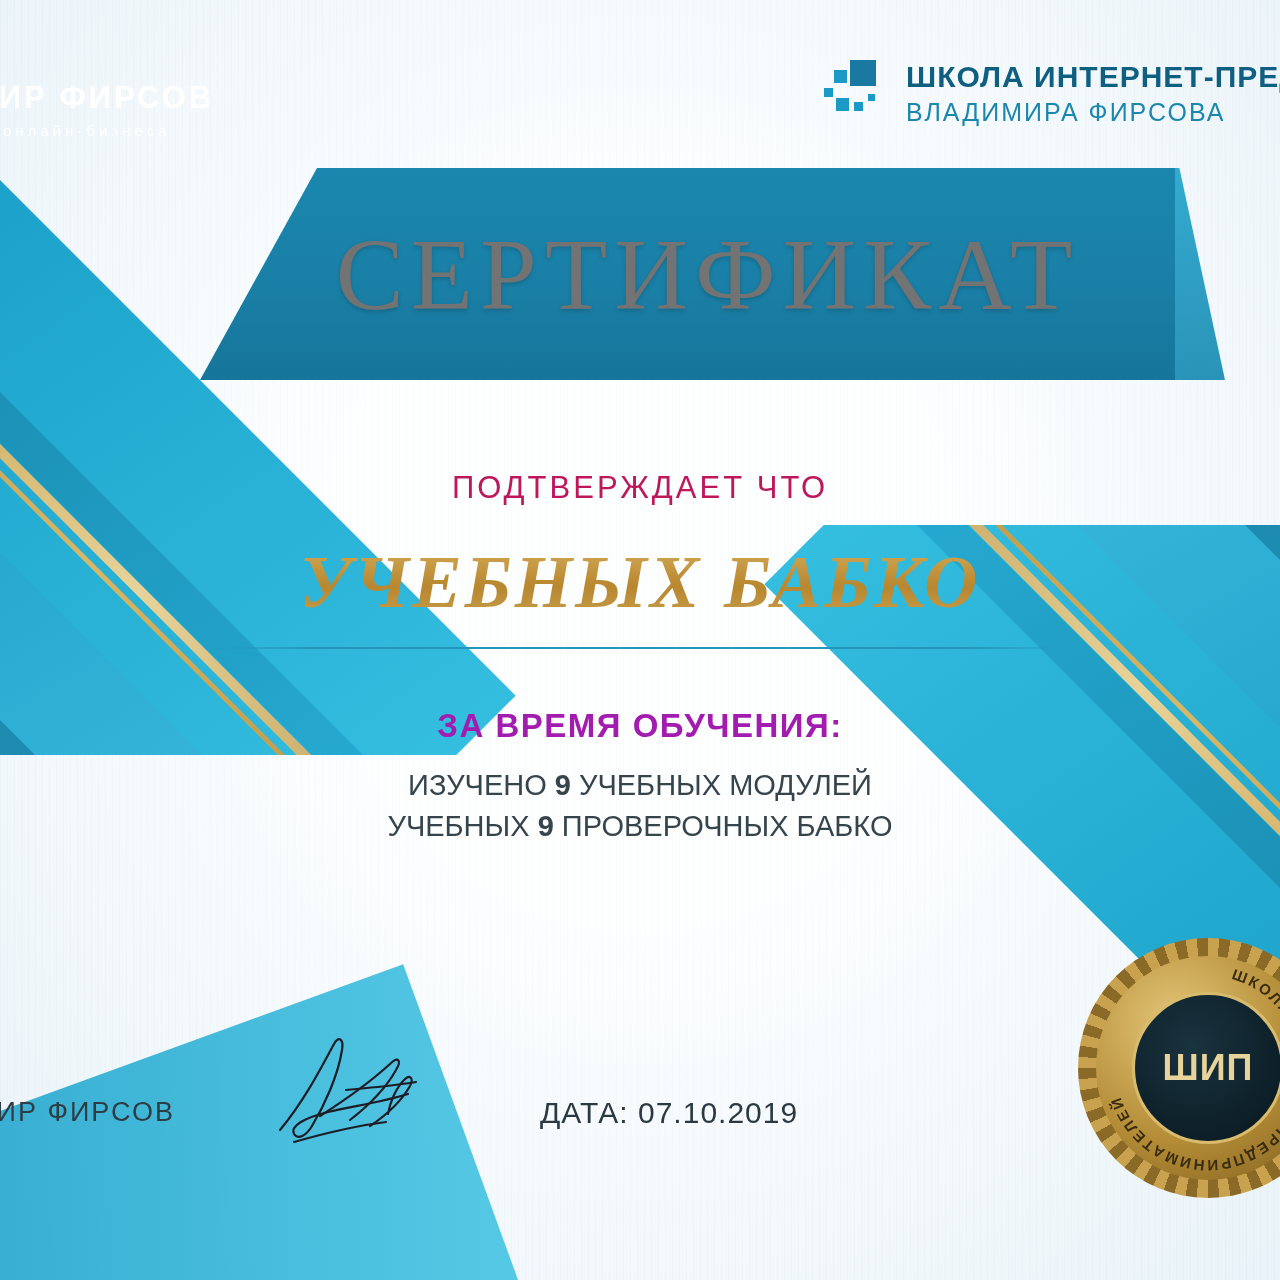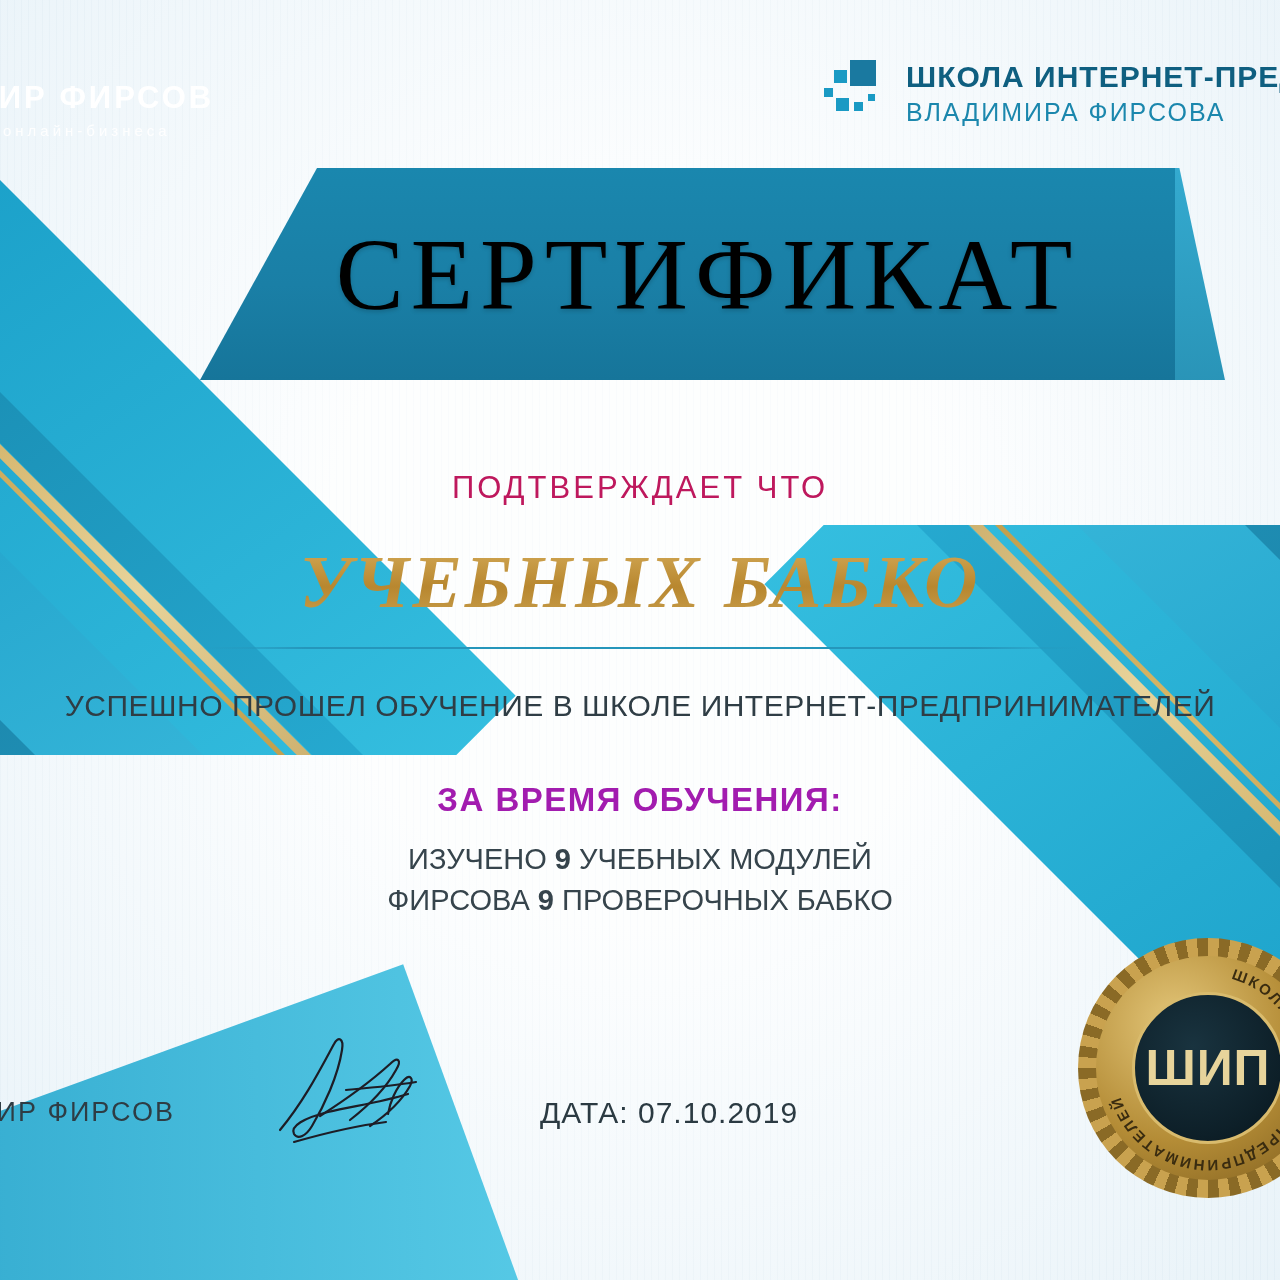--- a/index.html
+++ b/index.html
@@ -122,7 +122,7 @@
     display: flex;
     align-items: center;
     justify-content: center;
-    color: #000000;
+    color: #737373;
     font-family: "Liberation Serif", serif;
     font-size: 102px;
     letter-spacing: 7px;

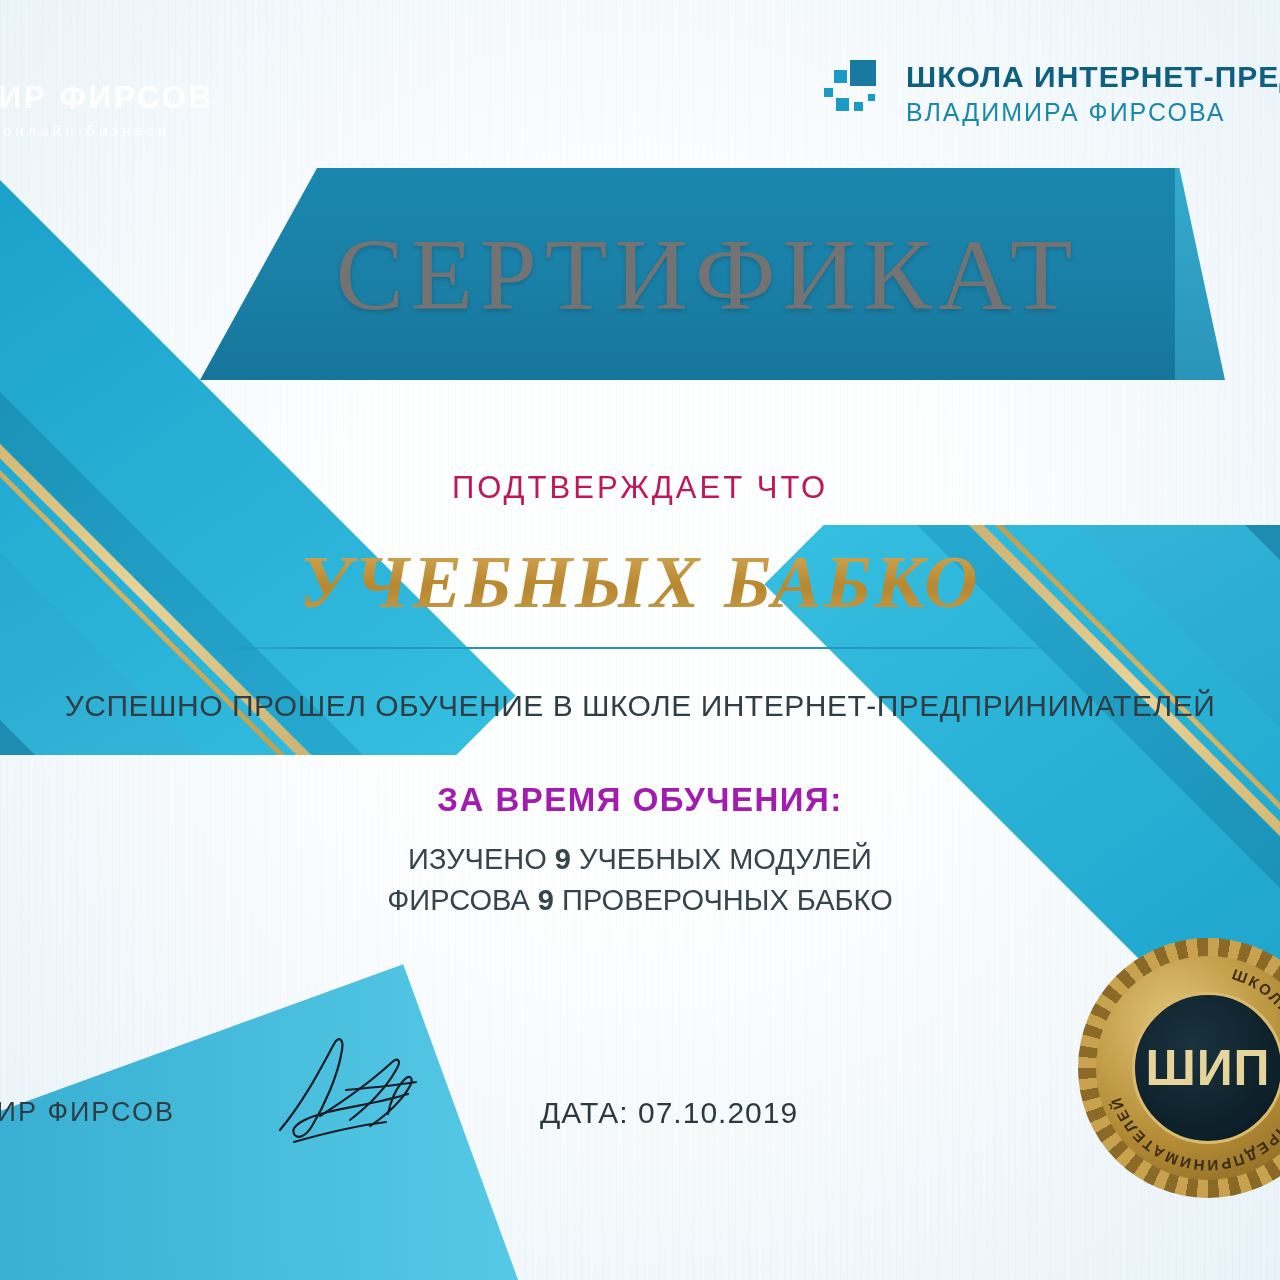--- a/index.html
+++ b/index.html
@@ -389,7 +389,6 @@
     <div class="confirm-line">ПОДТВЕРЖДАЕТ ЧТО</div>
     <div class="recipient">УЧЕБНЫХ БАБКО</div>
     <div class="rule"></div>
-    <div class="passed-line">УСПЕШНО ПРОШЕЛ ОБУЧЕНИЕ В ШКОЛЕ ИНТЕРНЕТ-ПРЕДПРИНИМАТЕЛЕЙ</div>
     <div class="during-title">ЗА ВРЕМЯ ОБУЧЕНИЯ:</div>
     <div class="stats">
       <div>

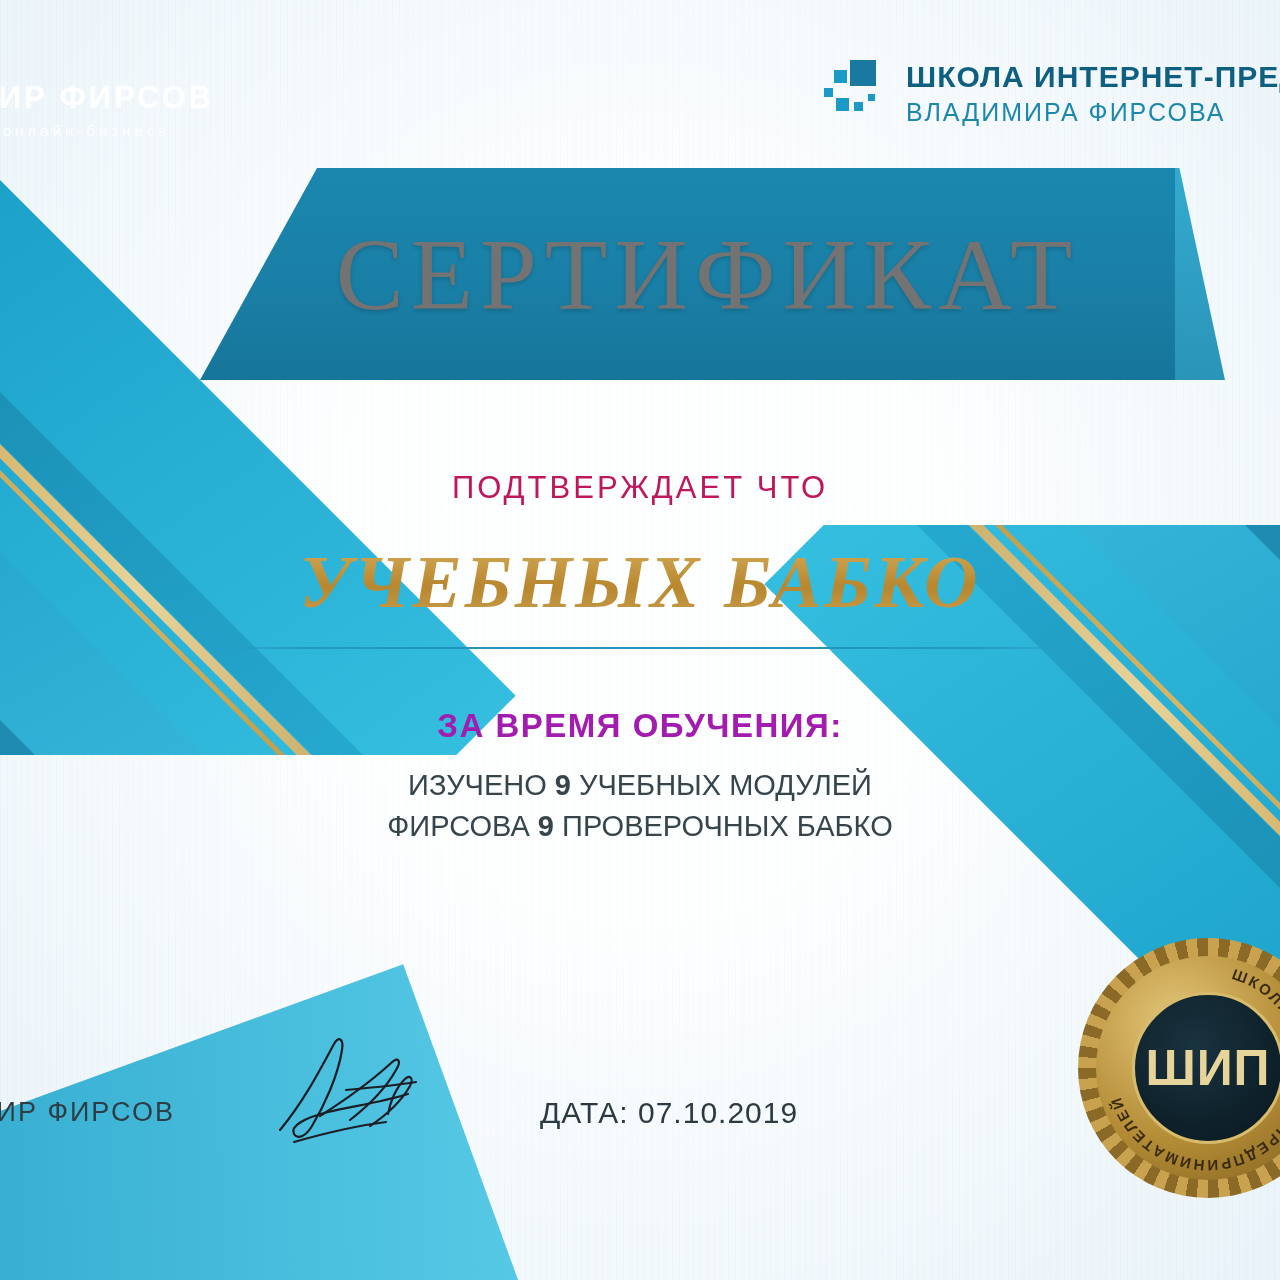--- a/index.html
+++ b/index.html
@@ -397,7 +397,7 @@
         <span>УЧЕБНЫХ МОДУЛЕЙ</span>
       </div>
       <div>
-        <span>ФИРСОВА</span>
+        <span>УЧЕБНЫХ</span>
         <b>9</b>
         <span>ПРОВЕРОЧНЫХ БАБКО</span>
       </div>

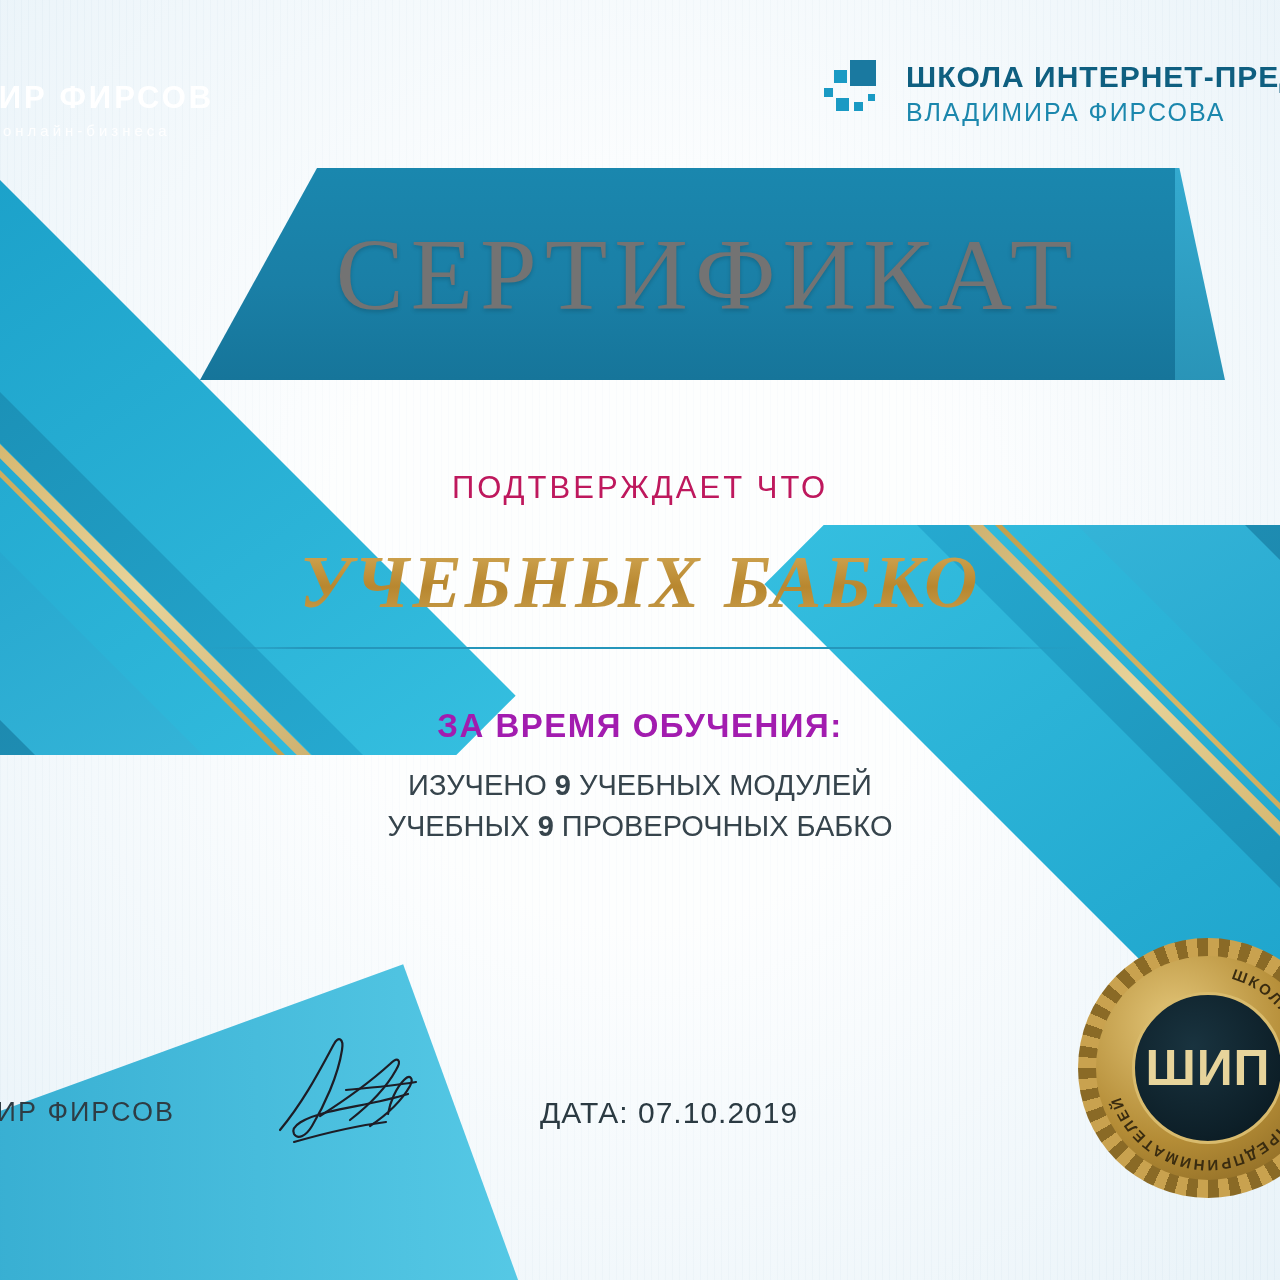--- a/index.html
+++ b/index.html
@@ -314,7 +314,7 @@
   }
   .seal-core-mark span {
     color: #e7d49b;
-    font-size: 50px;
+    font-size: 36px;
     font-weight: bold;
     letter-spacing: 1px;
   }

